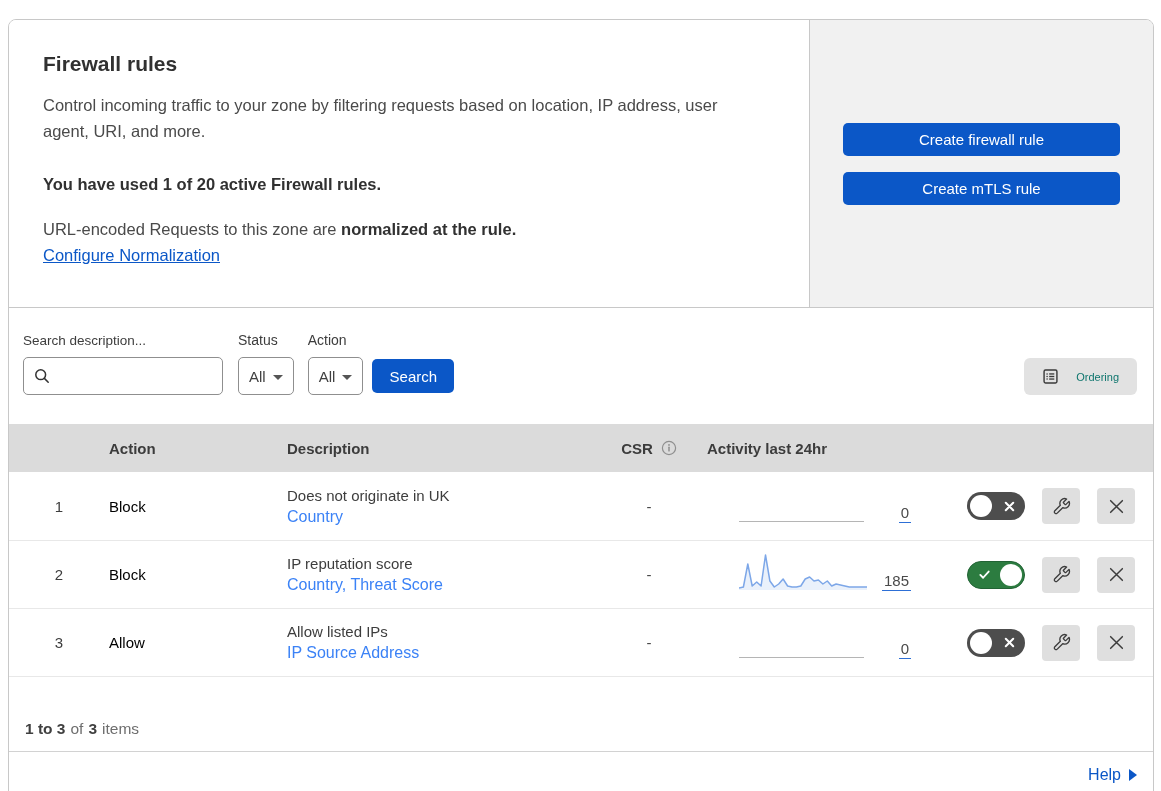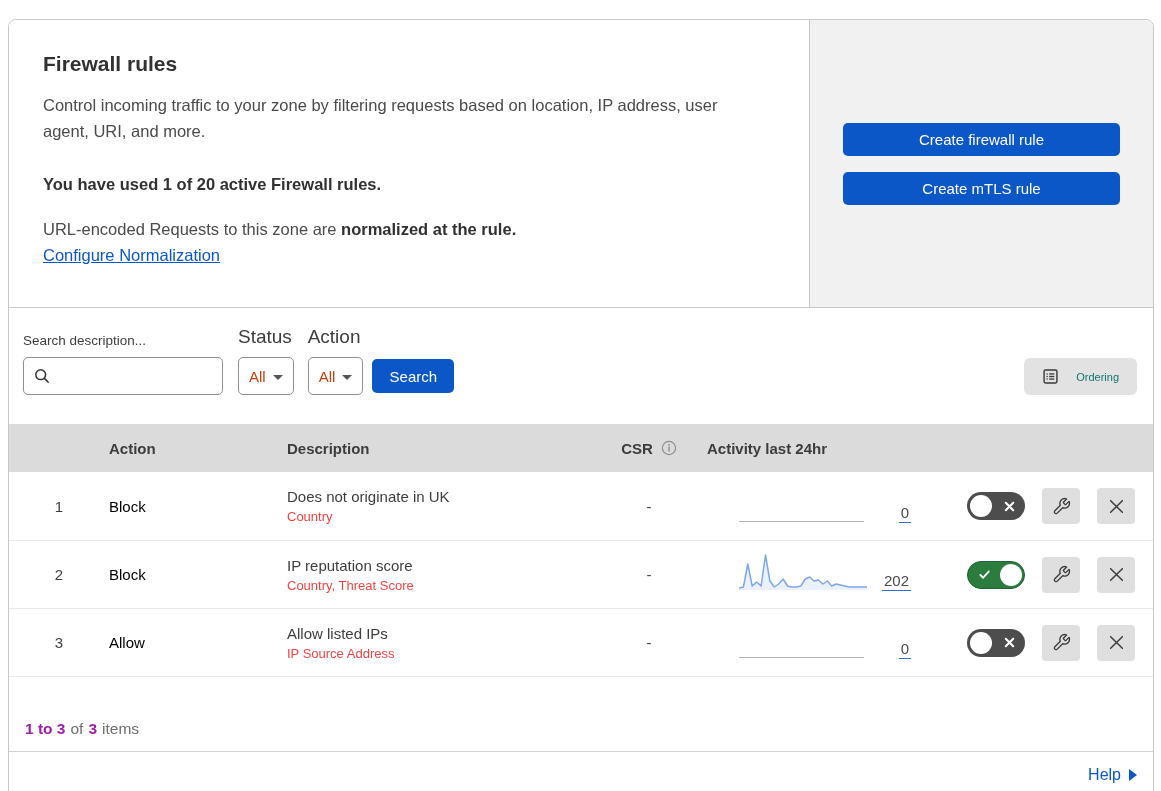--- a/index.html
+++ b/index.html
@@ -27,7 +27,7 @@
   .filter-bar { height:116px; display:flex; align-items:flex-end; padding:0 16px 29px 14px; }
   .fgroup { display:flex; flex-direction:column; }
   .fgroup .flabel { font-size:13.5px; color:#3d3d3d; margin-bottom:9px; }
-  .fgroup.status .flabel, .fgroup.action .flabel { font-size:19px; }
+  .fgroup.status .flabel, .fgroup.action .flabel { font-size:14px; }
   .search-box { width:200px; height:38px; border:1px solid #8f8f8f; border-radius:5px; display:flex; align-items:center; padding-left:10px; background:#fff; }
   .search-box input { border:none; outline:none; flex:1; height:100%; font-size:15px; font-family:inherit; background:transparent; margin-left:6px; }
   .fgroup.status { margin-left:15px; }

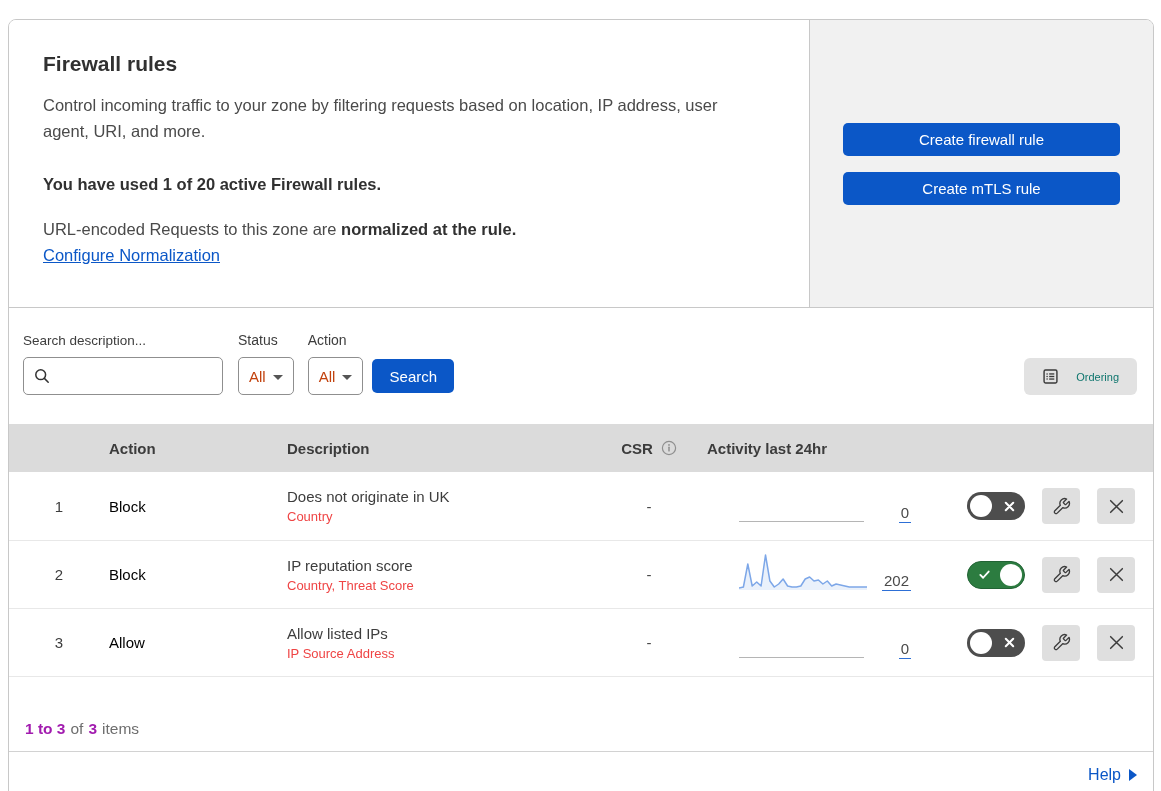--- a/index.html
+++ b/index.html
@@ -32,7 +32,7 @@
   .search-box input { border:none; outline:none; flex:1; height:100%; font-size:15px; font-family:inherit; background:transparent; margin-left:6px; }
   .fgroup.status { margin-left:15px; }
   .fgroup.action { margin-left:14px; }
-  .dropdown { height:38px; border:1px solid #8f8f8f; border-radius:5px; background:#fff; display:flex; align-items:center; padding:0 10px; gap:7px; font-size:15px; color:#c2410c; cursor:pointer; }
+  .dropdown { height:38px; border:1px solid #8f8f8f; border-radius:5px; background:#fff; display:flex; align-items:center; padding:0 10px; gap:7px; font-size:15px; color:#404040; cursor:pointer; }
   .caret { width:0; height:0; border-left:5px solid transparent; border-right:5px solid transparent; border-top:5.5px solid #555; margin-top:2px; }
   .btn-search { margin-left:9px; width:82px; height:34px; margin-bottom:2px; }
   .spacer { flex:1; }

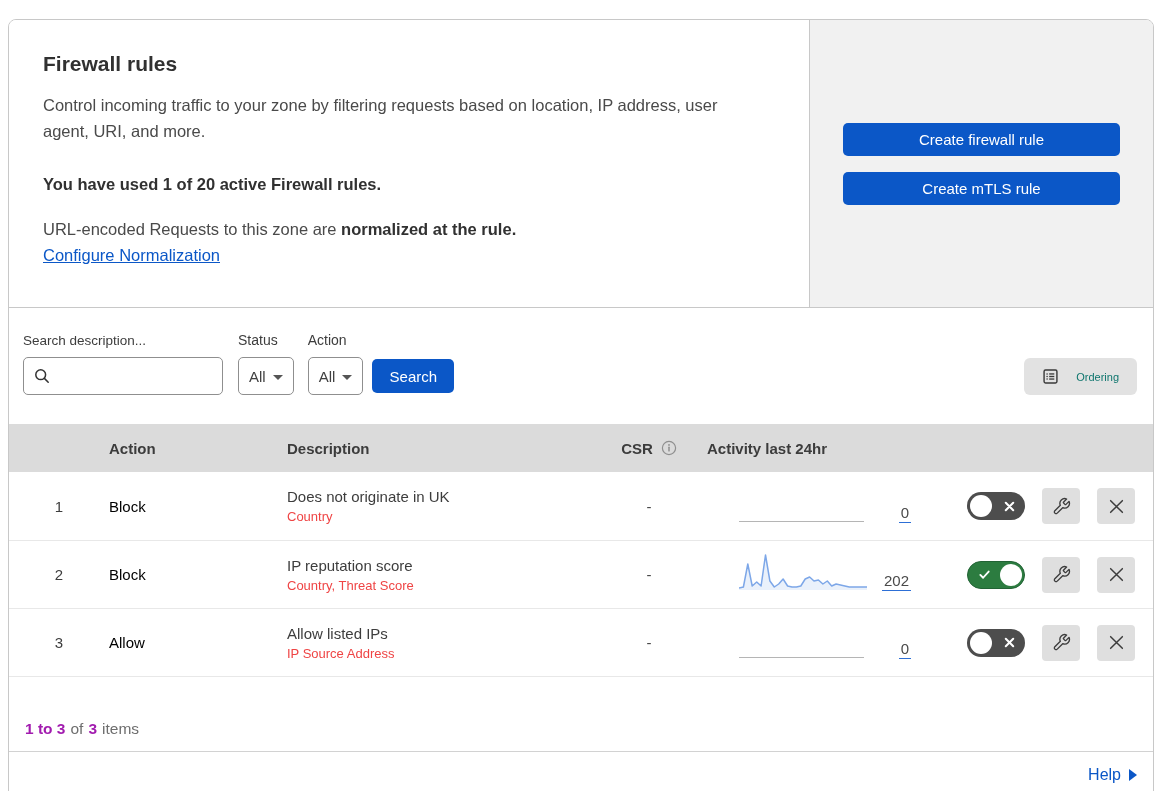--- a/index.html
+++ b/index.html
@@ -53,7 +53,7 @@
   .cell-action { font-size:15px; color:#000000; }
   .cell-desc { padding-left:8px; }
   .desc-main { font-size:15px; color:#3d3d3d; }
-  .desc-sub { font-size:13px; color:#ef4444; margin-top:4px; }
+  .desc-sub { font-size:16px; color:#3b82f6; margin-top:4px; }
   .cell-csr { font-size:15px; color:#4a4a4a; text-align:center; }
   .cell-activity { display:flex; align-items:flex-end; padding-left:40px; padding-right:28px; height:100%; padding-bottom:17px; }
   .spark-wrap { width:128px; height:40px; position:relative; }

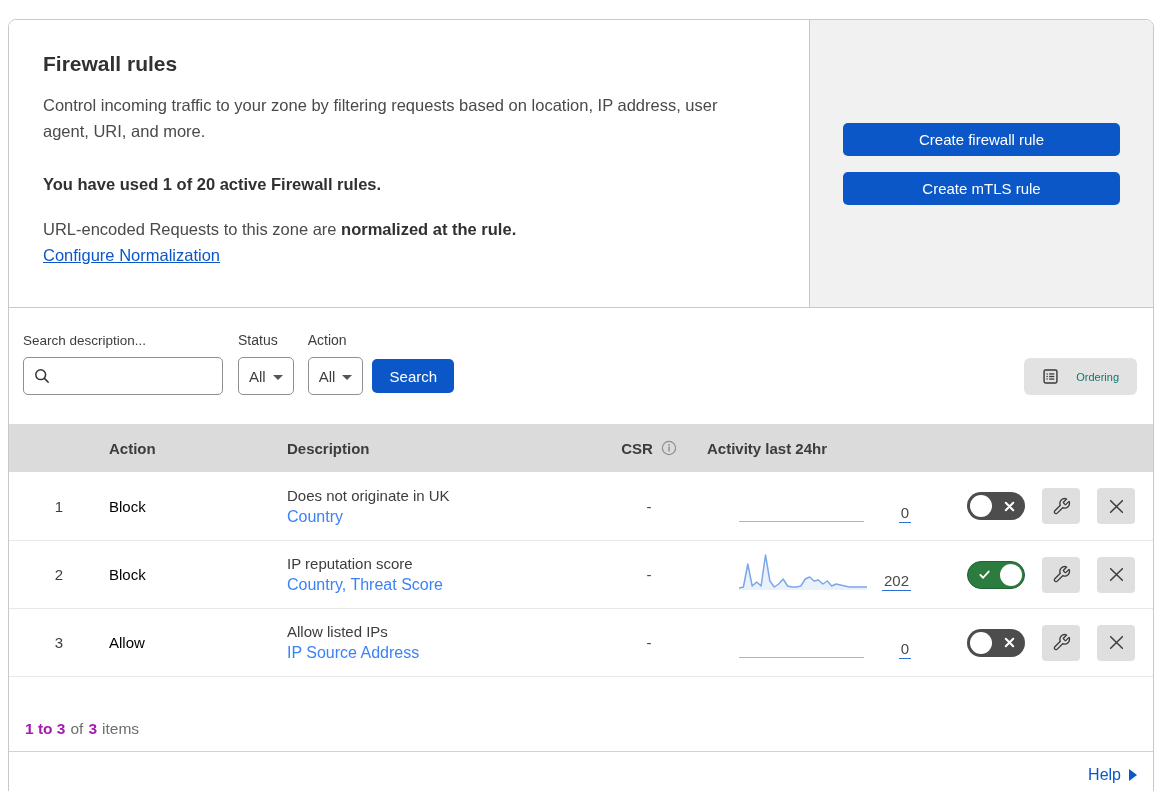--- a/index.html
+++ b/index.html
@@ -220,7 +220,7 @@
               <polyline points="0.0,37.0 4.4,36.0 8.8,13.0 13.2,35.0 17.7,31.0 22.1,35.0 26.5,4.0 30.9,30.0 35.3,36.0 39.7,33.0 44.1,28.0 48.6,35.0 53.0,36.0 57.4,36.0 61.8,35.0 66.2,28.0 70.6,26.0 75.0,30.0 79.4,29.0 83.9,33.0 88.3,30.0 92.7,35.0 97.1,33.0 101.5,34.0 105.9,35.0 110.3,36.0 114.8,36.0 119.2,36.0 123.6,36.0 128.0,36.0" fill="none" stroke="#7da7e8" stroke-width="1.5" stroke-linejoin="round"></polyline>
             </svg>
           </div>
-        <a class="count-link">202</a>
+        <a class="count-link">185</a>
       </div>
       <div class="cell-controls">
         <div class="toggle on">

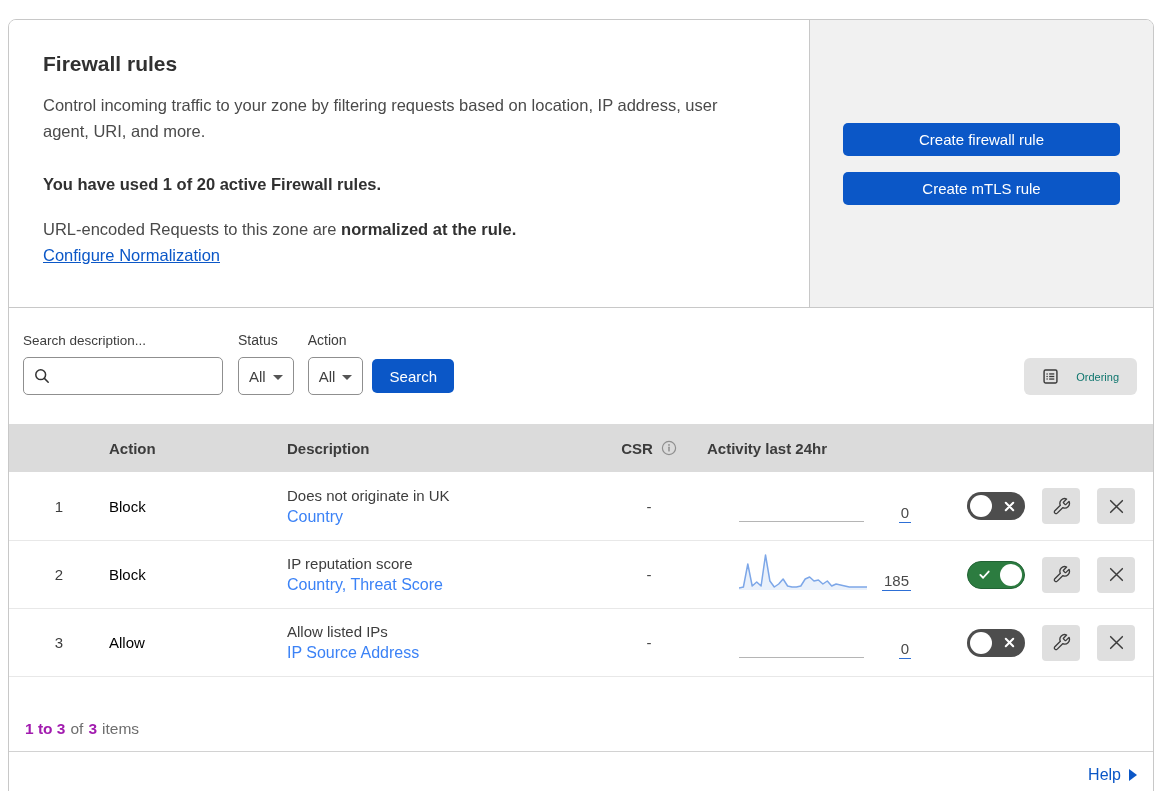--- a/index.html
+++ b/index.html
@@ -73,7 +73,7 @@
   .icon-btn { width:38px; height:36px; background:#dfdfdf; border:none; border-radius:4px; display:flex; align-items:center; justify-content:center; cursor:pointer; }
   
   .count-footer { height:75px; display:flex; align-items:flex-end; padding:0 16px 13px 16px; border-bottom:1px solid #d2d2d2; font-size:15.5px; color:#6e6e6e; }
-  .count-footer b { color:#a21caf; }
+  .count-footer b { color:#404040; }
   .count-footer span { margin-right:5px; }
   .help-bar { height:45px; display:flex; align-items:center; justify-content:flex-end; padding-right:16px; }
   .help-link { display:flex; align-items:center; gap:8px; color:#0b57c7; font-size:16px; cursor:pointer; }

